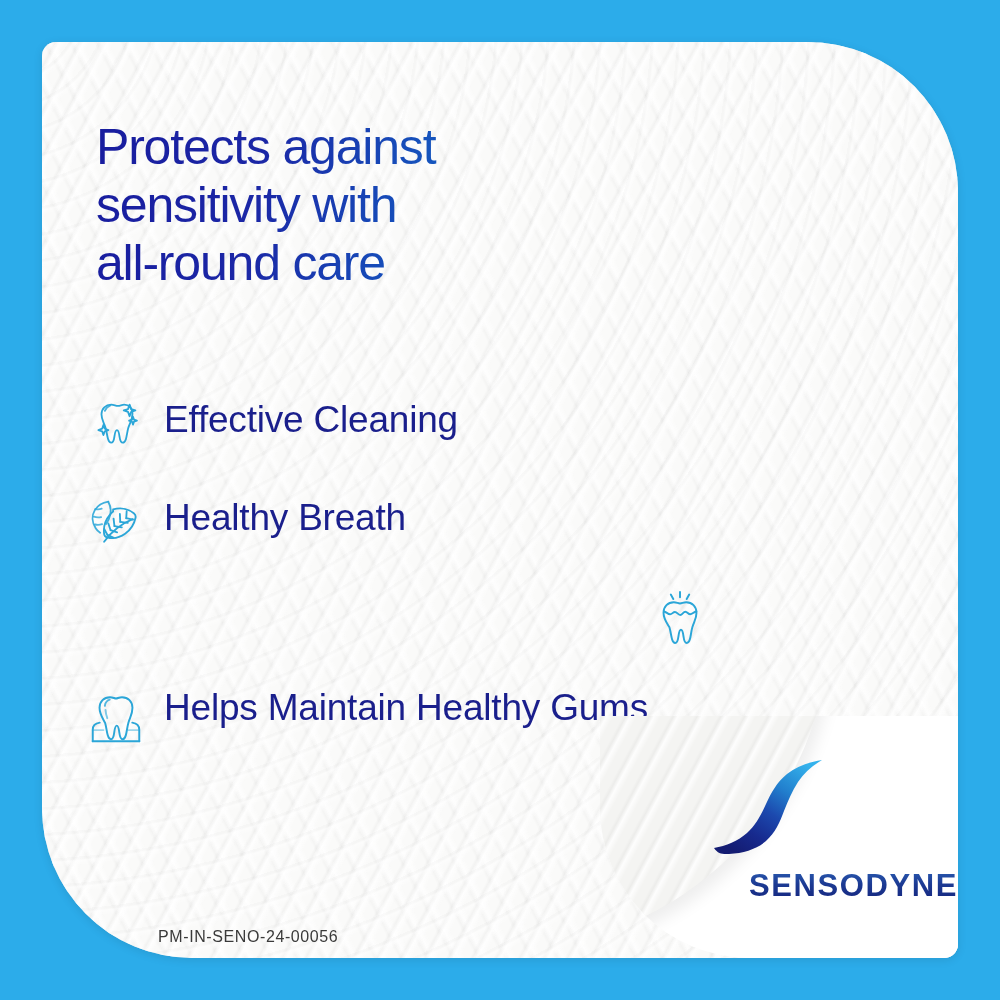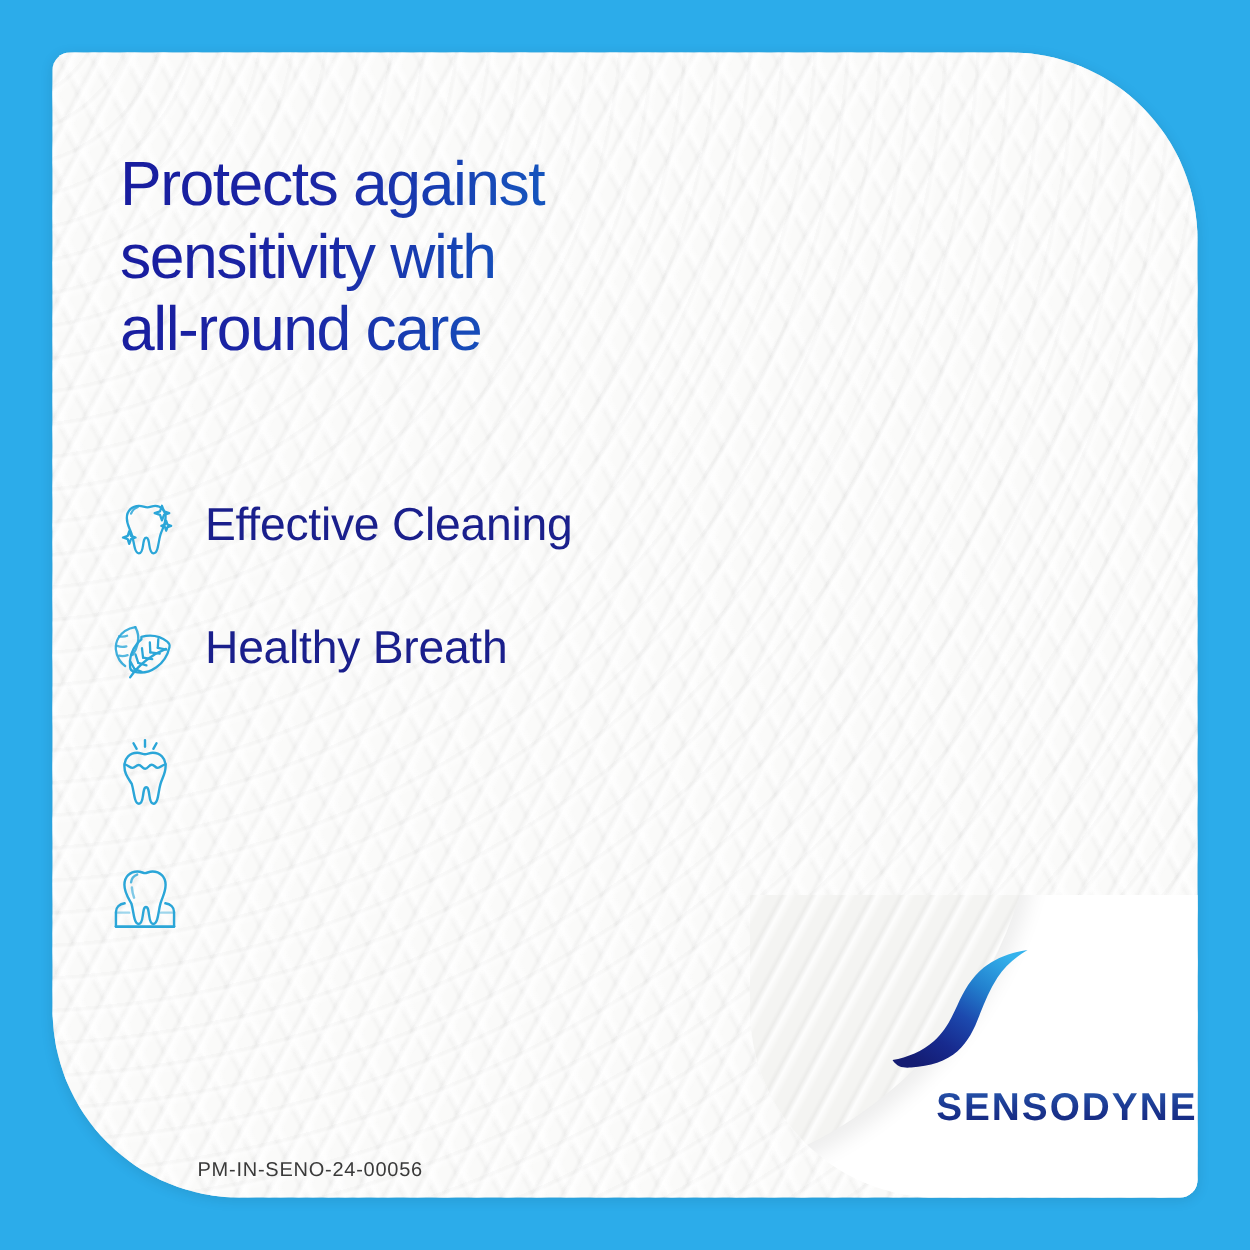--- a/index.html
+++ b/index.html
@@ -92,6 +92,7 @@
     display:flex;
     align-items:flex-start;
     margin-bottom:26px;
+    justify-content:flex-end;
   }
   .benefit .bicon {
     flex:0 0 76px;

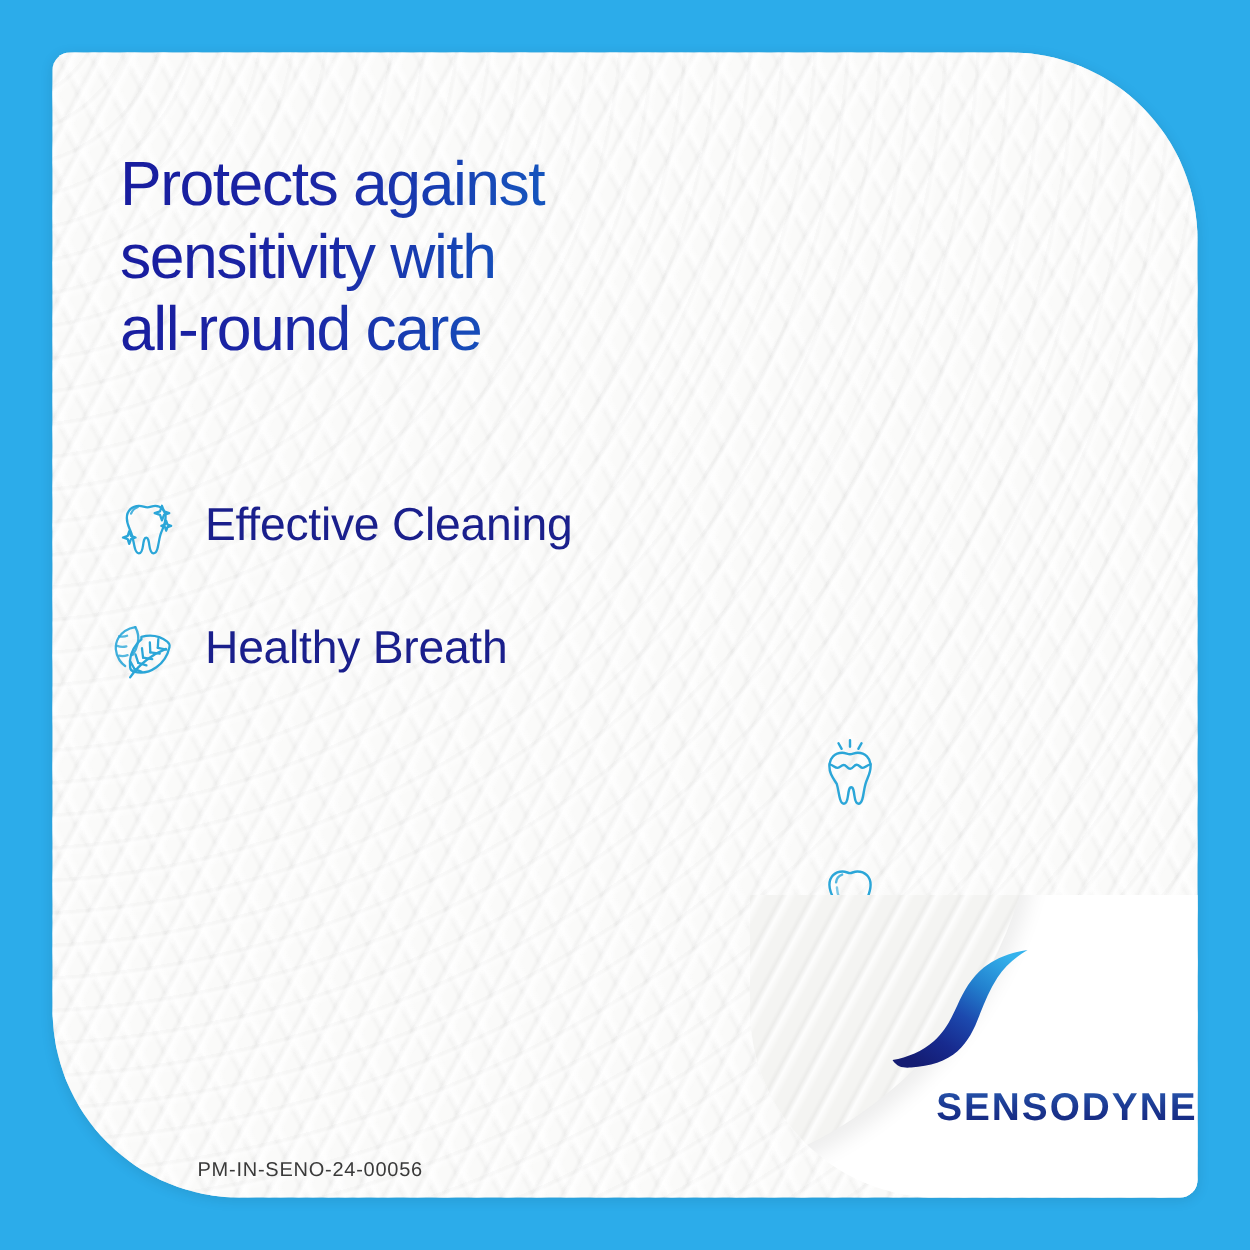--- a/index.html
+++ b/index.html
@@ -241,6 +241,7 @@
           <path d="M21.2 23.8c0.2 3 0.8 5.8 1.8 8.4" opacity=".6"></path>
         </svg>
       </span>
+      <span class="blabel">Helps Maintain Healthy Gums</span>
     </div>
 
   </div>

